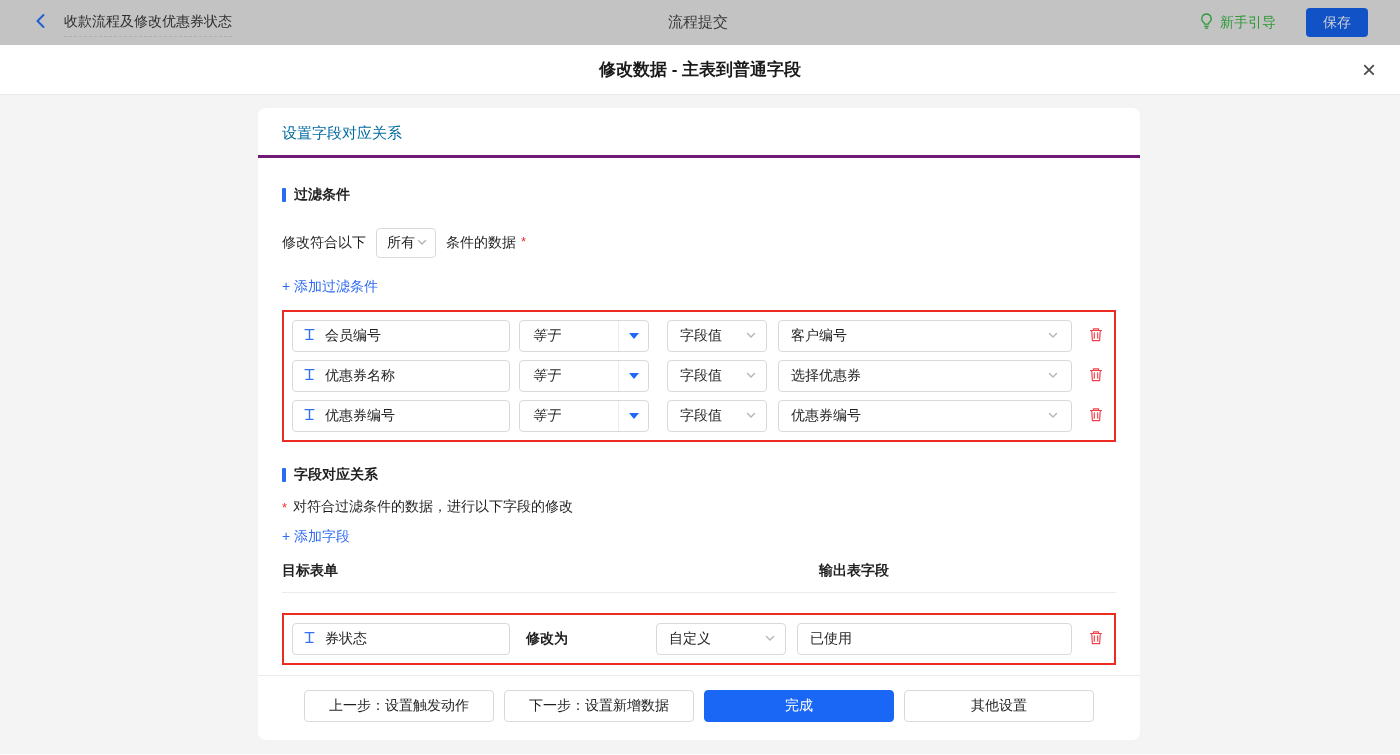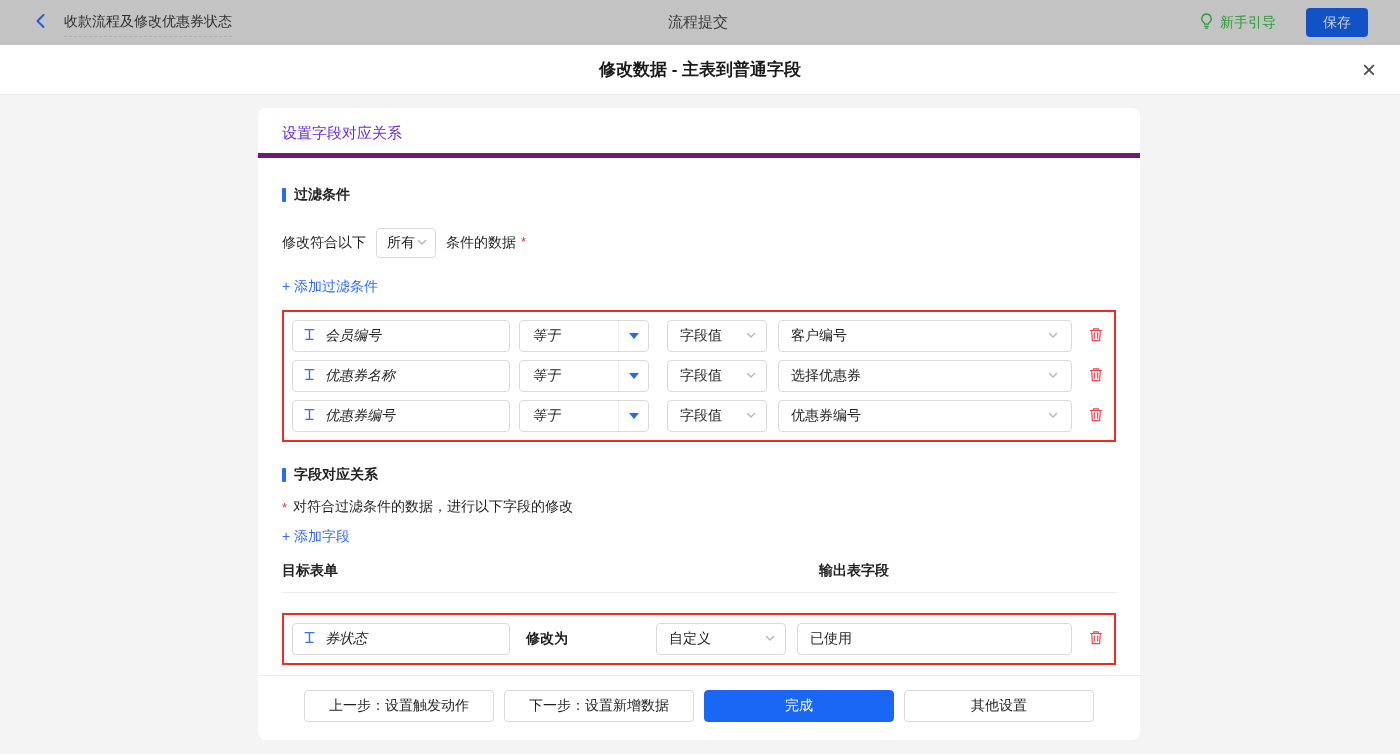--- a/index.html
+++ b/index.html
@@ -25,7 +25,7 @@
 
   
   .card { position:absolute; left:258px; top:13px; width:882px; height:632px; background:#fff; border-radius:8px; display:flex; flex-direction:column; }
-  .card-header { height:50px; line-height:50px; padding:0 24px; font-size:15px; color:#6d28d9; border-bottom:5px solid #701a75; }
+  .card-header { height:50px; line-height:50px; padding:0 24px; font-size:15px; color:#0369a1; border-bottom:3px solid #701a75; }
   .card-content { padding:0 24px; }
 
   .section-title { display:flex; align-items:center; gap:8px; font-size:14px; font-weight:bold; color:#1f1f1f; }

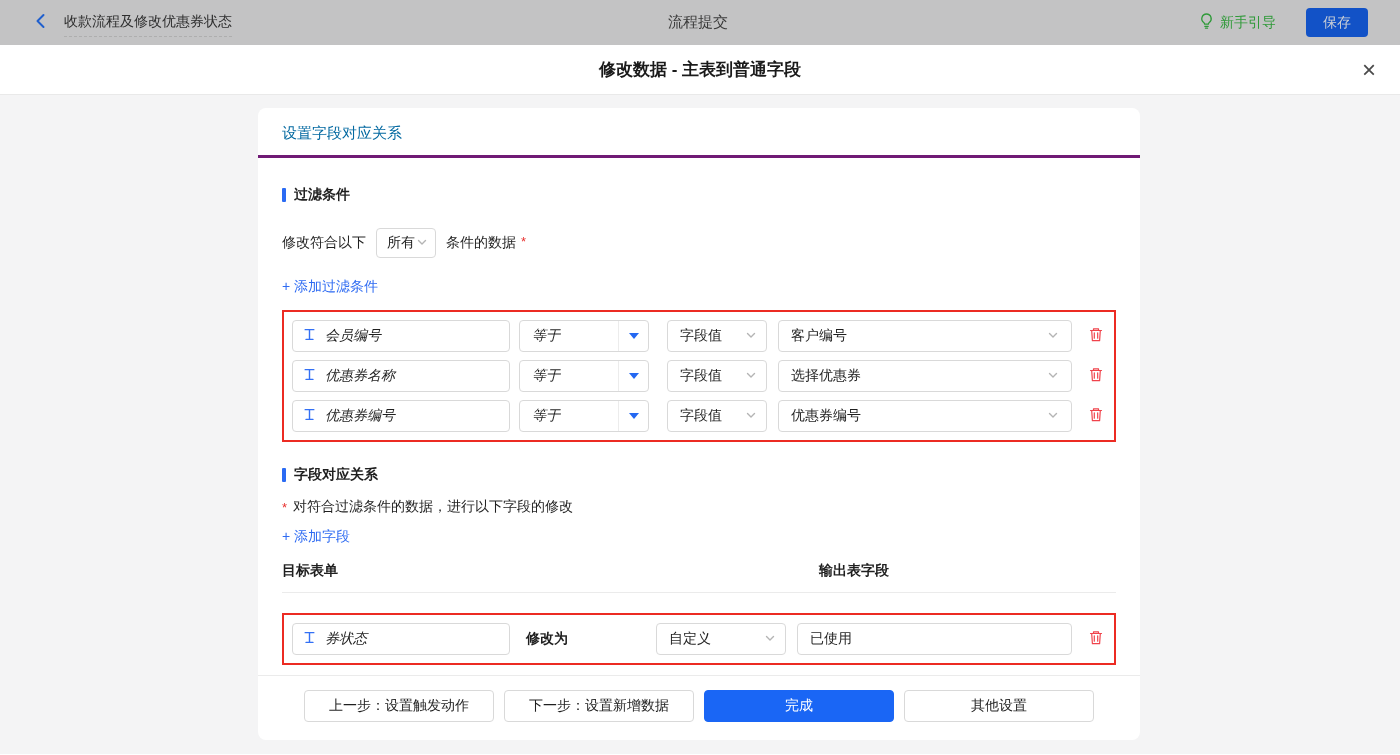--- a/index.html
+++ b/index.html
@@ -47,7 +47,7 @@
   .rb2 { margin-top:20px; }
 
   .f-row { display:flex; align-items:center; }
-  .f-field { width:218px; padding:0 10px; gap:9px;font-style:italic; }
+  .f-field { width:218px; padding:0 10px; gap:9px; }
   .f-op { width:130px; margin-left:9px; justify-content:space-between; padding-left:12px; cursor:pointer;font-style:italic; }
   .op-caret-zone { width:30px; height:100%; border-left:1px solid #ececec; display:flex; align-items:center; justify-content:center; }
   .caret-down { width:0; height:0; border-left:5px solid transparent; border-right:5px solid transparent; border-top:6px solid #2468f2; }

